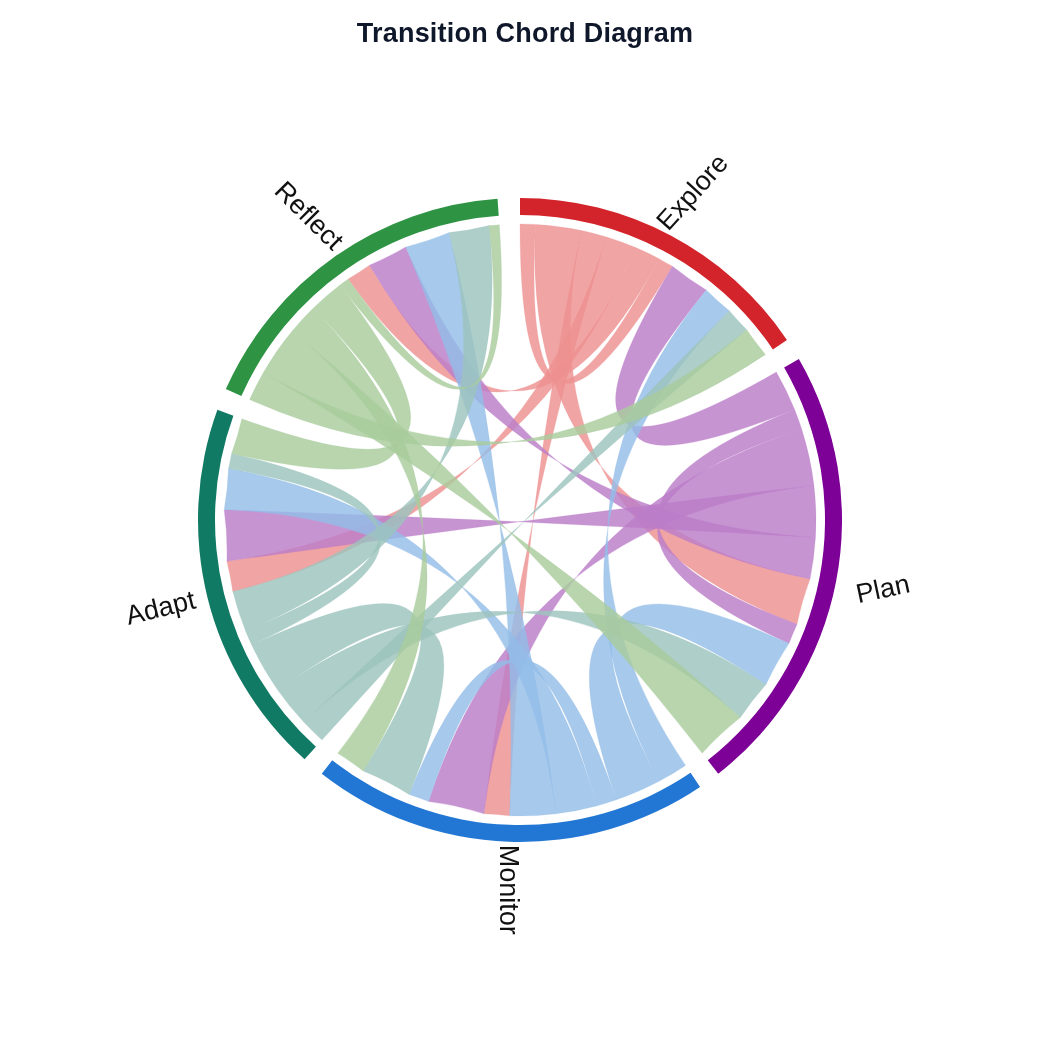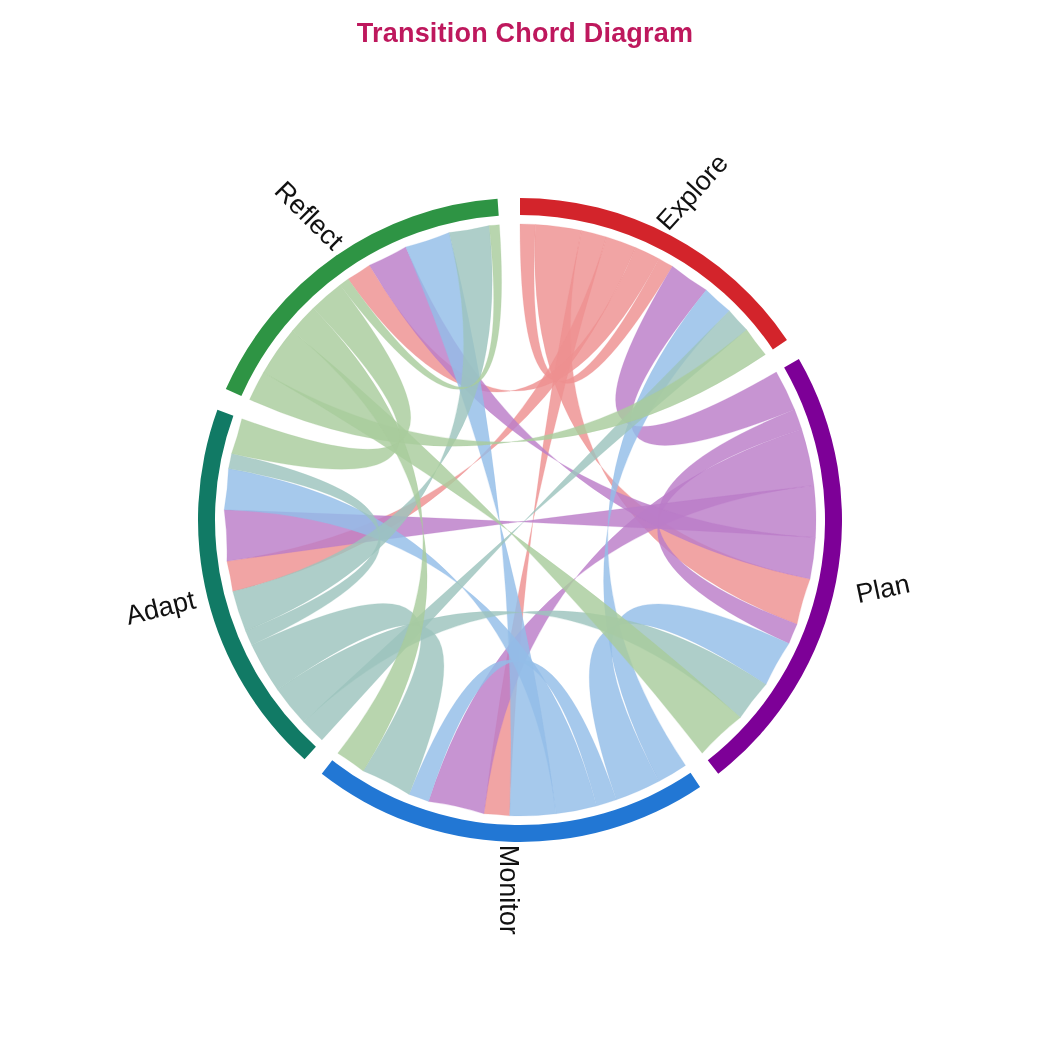--- a/index.html
+++ b/index.html
@@ -28,7 +28,7 @@
     font-family: "Liberation Sans", sans-serif;
     font-size: 27px;
     font-weight: bold;
-    color: #be185d;
+    color: #0f172a;
     letter-spacing: 0.2px;
   }
   svg#chord-svg {

